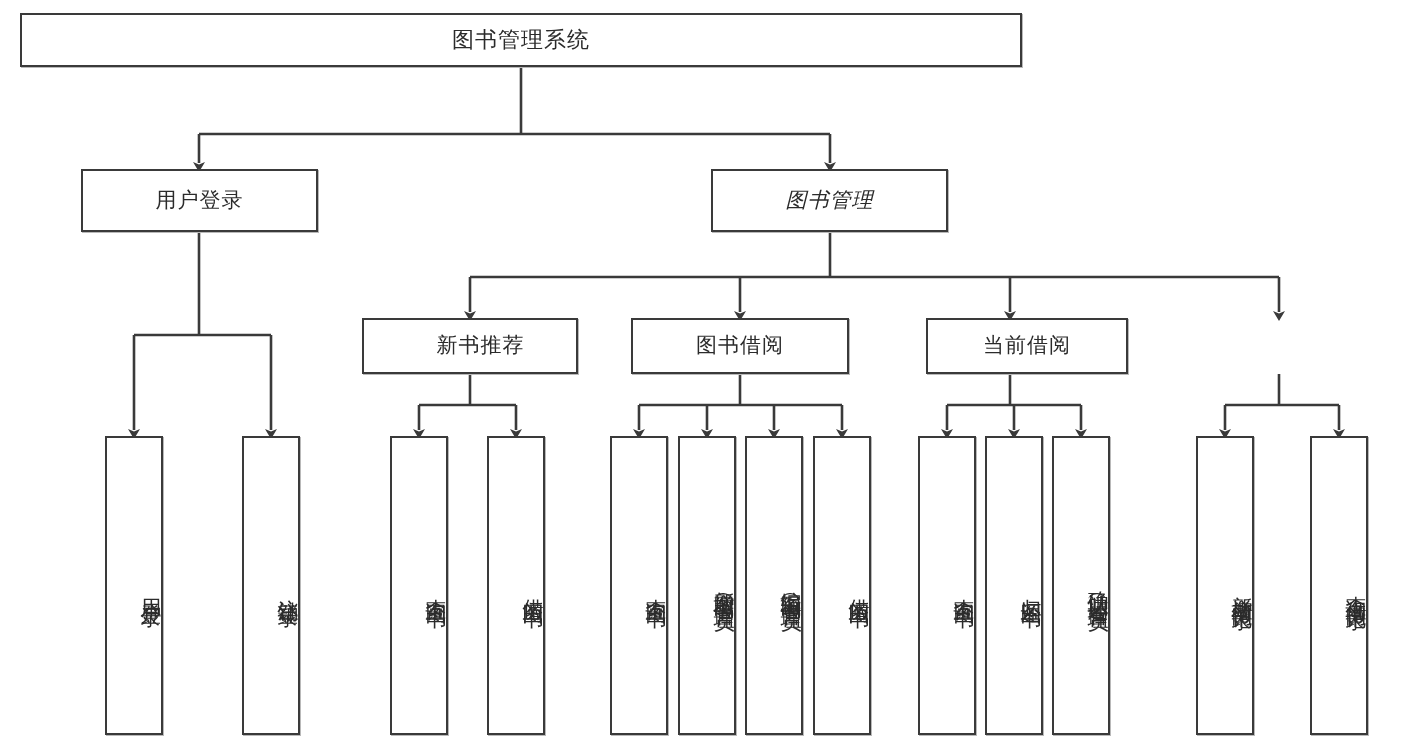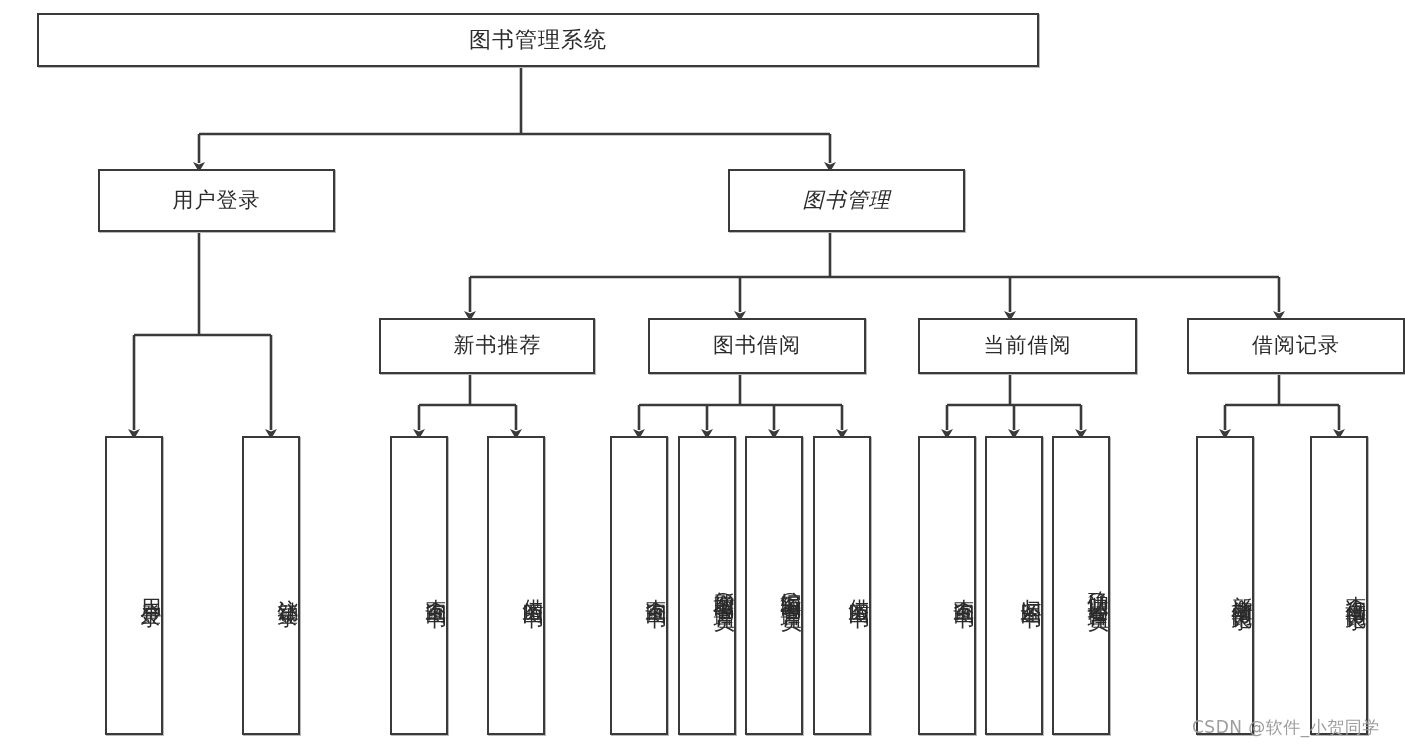--- a/index.html
+++ b/index.html
@@ -42,7 +42,6 @@
     letter-spacing: 1px;
     line-height: 1.2;
     text-align: center;
-    margin-left: 17px;
   }
   .node.root {
     font-size: 22px;

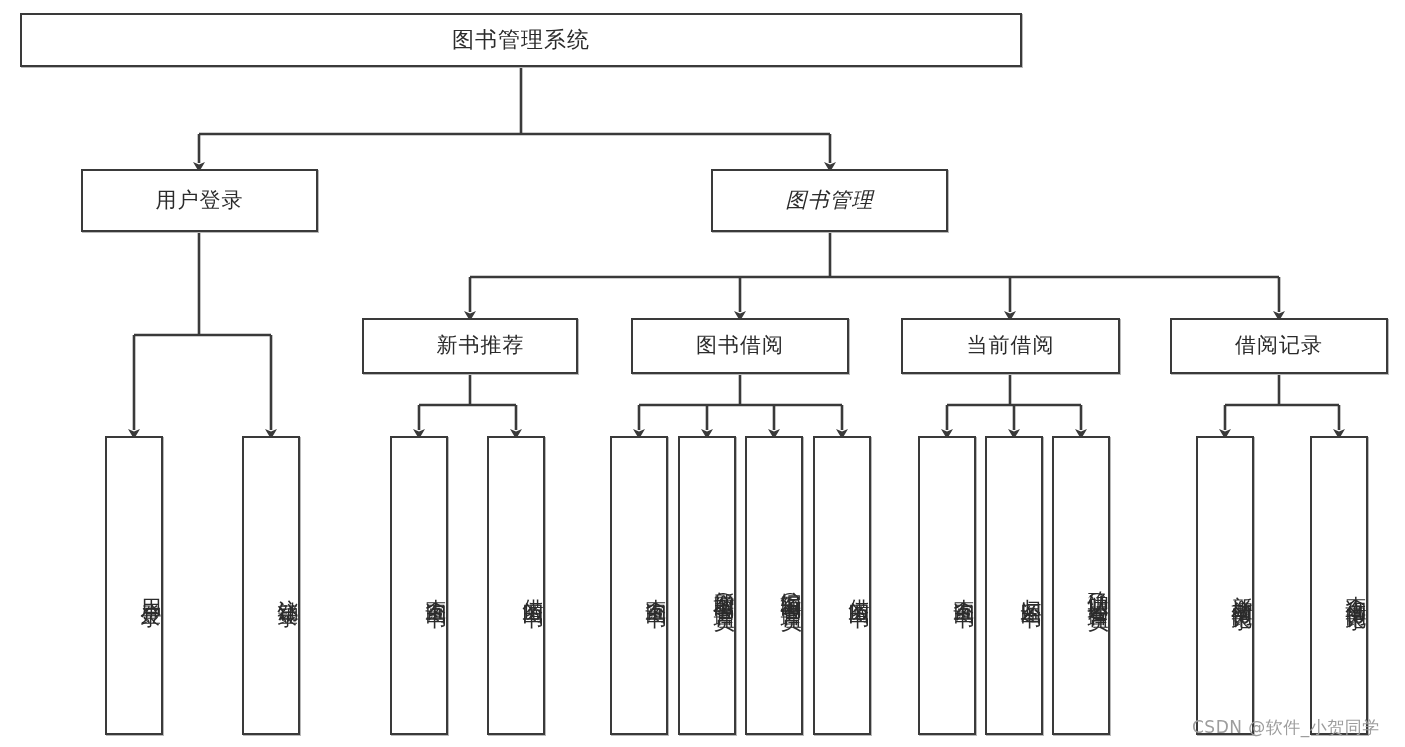--- a/index.html
+++ b/index.html
@@ -148,7 +148,7 @@
   <div class="node horiz" style="left:631px; top:318px; width:218px; height:56px;justify-content:center;">
     <span>图书借阅</span>
   </div>
-  <div class="node horiz" style="left:901px; top:318px; width:219px; height:56px;justify-content:center;">
+  <div class="node horiz" style="left:926px; top:318px; width:202px; height:56px;justify-content:center;">
     <span>当前借阅</span>
   </div>
   <div class="node horiz" style="left:1170px; top:318px; width:218px; height:56px;">

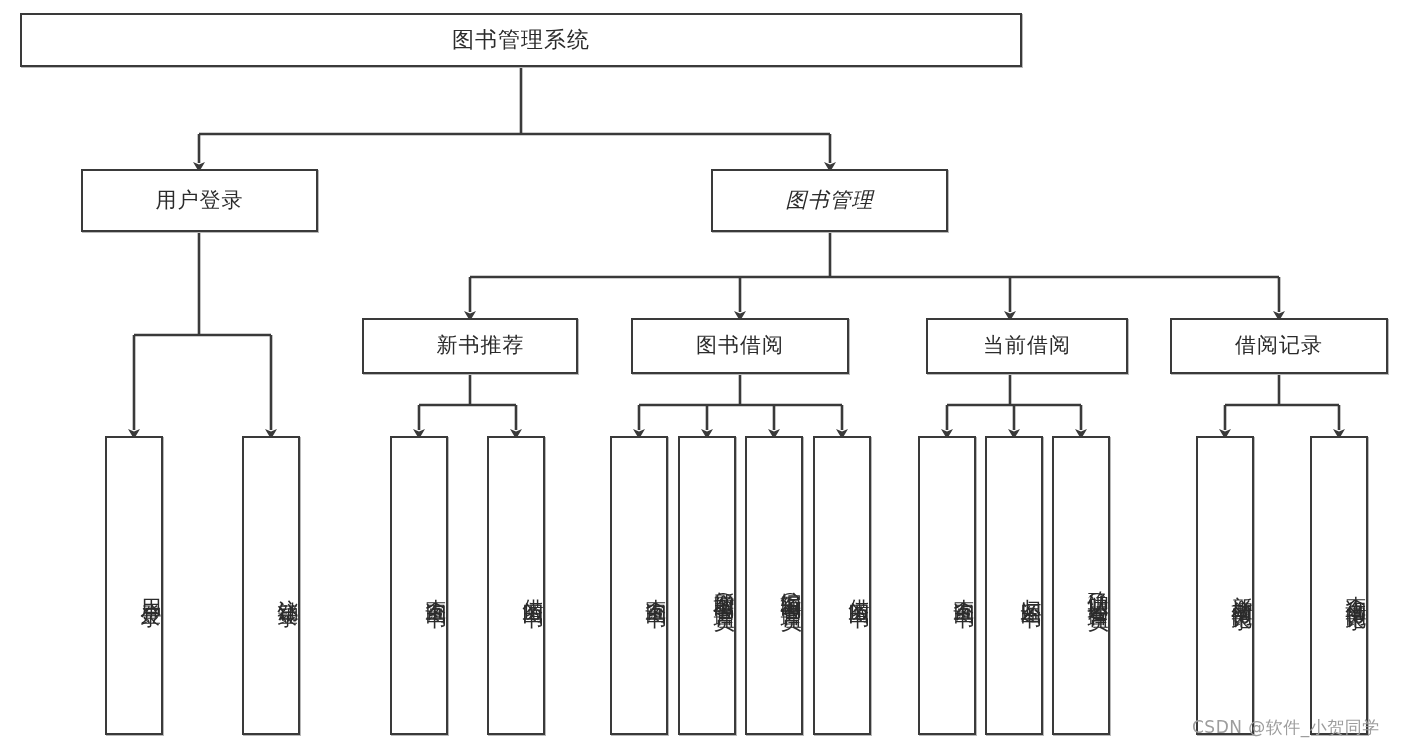--- a/index.html
+++ b/index.html
@@ -151,9 +151,6 @@
   <div class="node horiz" style="left:926px; top:318px; width:202px; height:56px;justify-content:center;">
     <span>当前借阅</span>
   </div>
-  <div class="node horiz" style="left:1170px; top:318px; width:218px; height:56px;">
-    <span>借阅记录</span>
-  </div>
 
   <div class="node leaf" style="left:105px; top:436px; width:58px; height:299px;">
     <span class="vtext">用户登录</span>

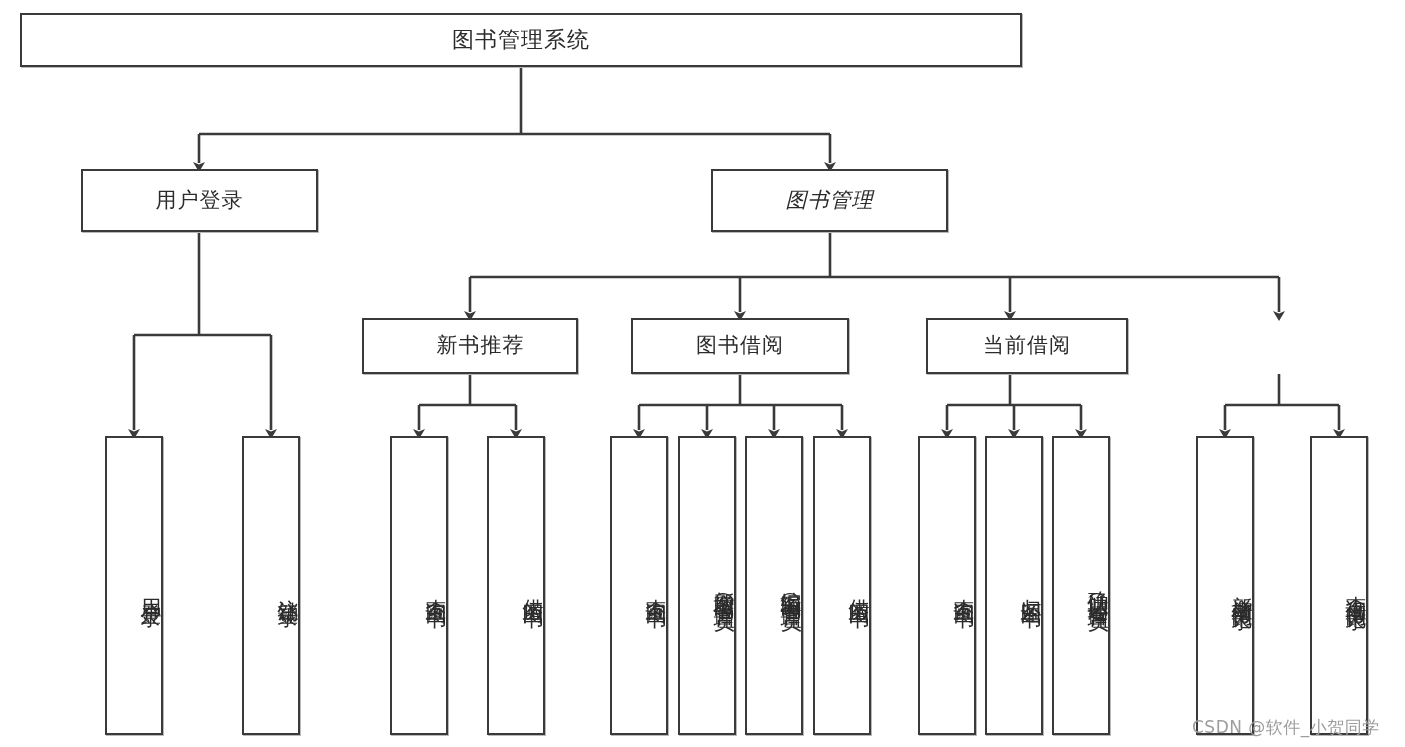--- a/index.html
+++ b/index.html
@@ -196,7 +196,6 @@
     <span class="vtext">查询借阅记录</span>
   </div>
 
-  <div class="watermark" style="left:1192px; top:716px;">CSDN @软件_小贺同学</div>
 
 </div>
 

